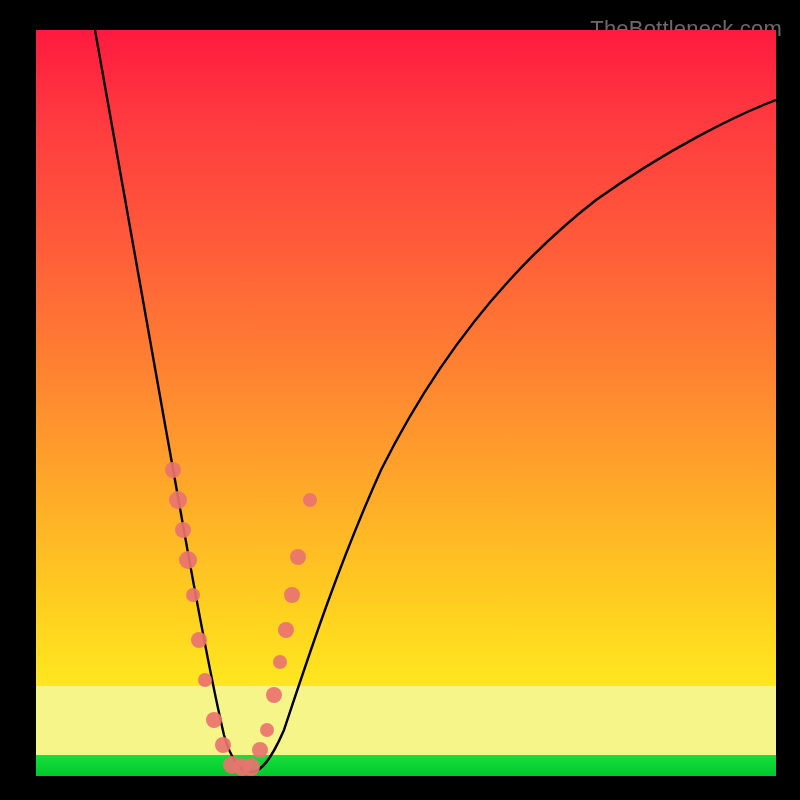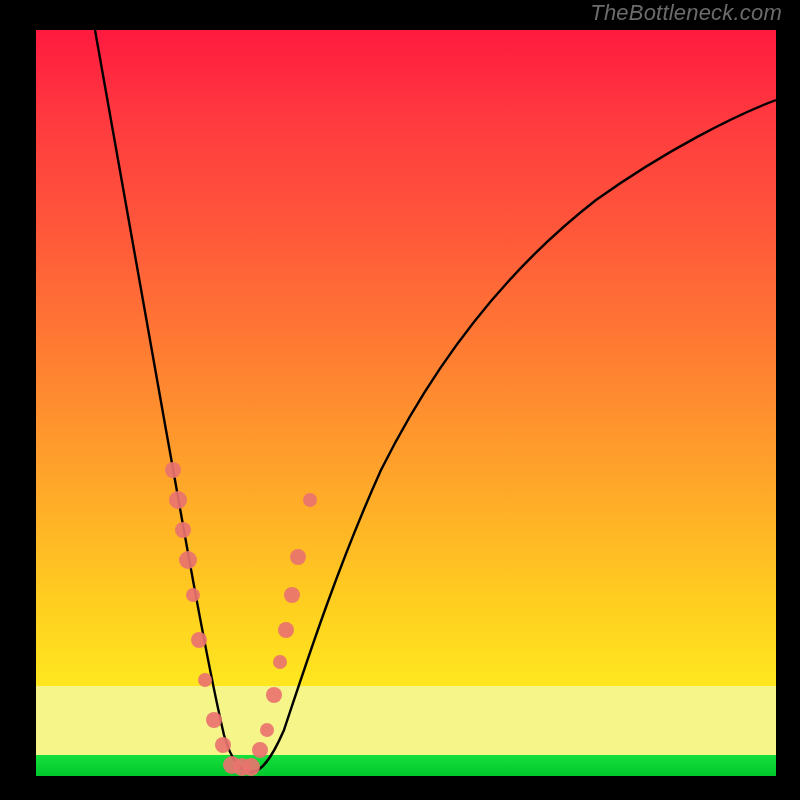--- a/index.html
+++ b/index.html
@@ -43,13 +43,12 @@
   }
   .watermark {
     position: absolute;
-    top: 0;
+    top: 16px;
     right: 18px;
     color: #6b6b6b;
     font-size: 22px;
     letter-spacing: 0.2px;
     user-select: none;
-    font-style: italic;
   }
   svg.overlay {
     position: absolute;

